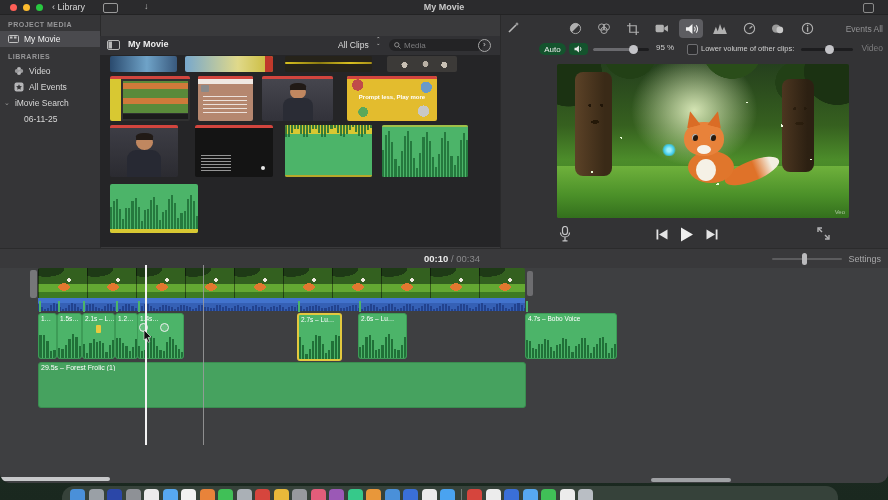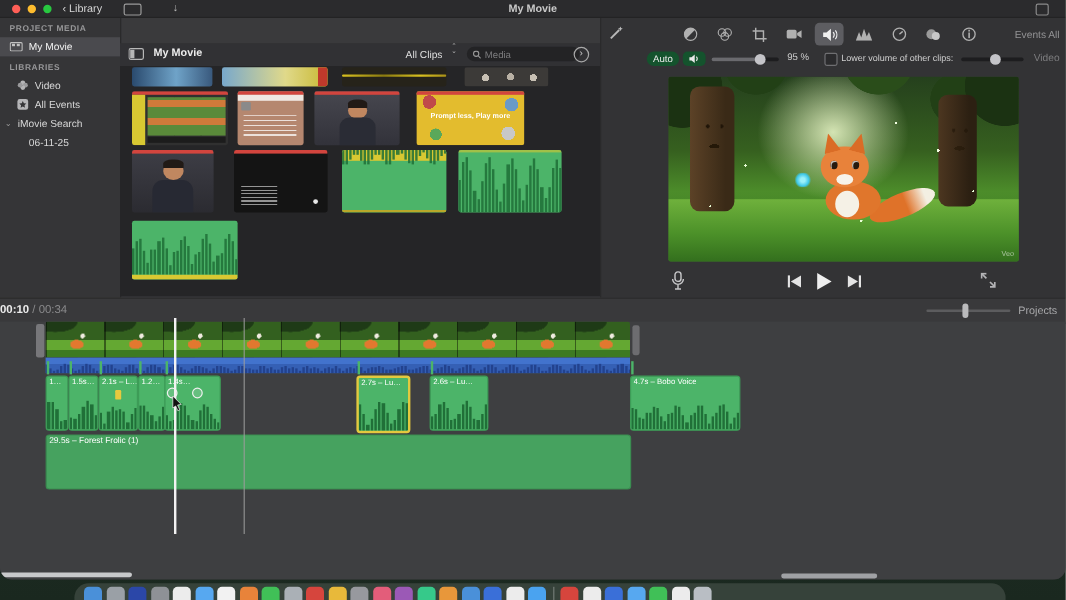--- a/index.html
+++ b/index.html
@@ -448,7 +448,7 @@
   </div>
 
   <div class="ttoolbar">
-    <div class="abs" style="left:0;right:408px;top:4px;text-align:left;font-size:9.5px;">
+    <div class="abs" style="left:0;right:408px;top:4px;text-align:right;font-size:9.5px;">
       <span style="color:#ebebeb;font-weight:bold;">00:10</span>
       <span style="color:#8a8a8c;">/</span>
       <span style="color:#8a8a8c;">00:34</span>

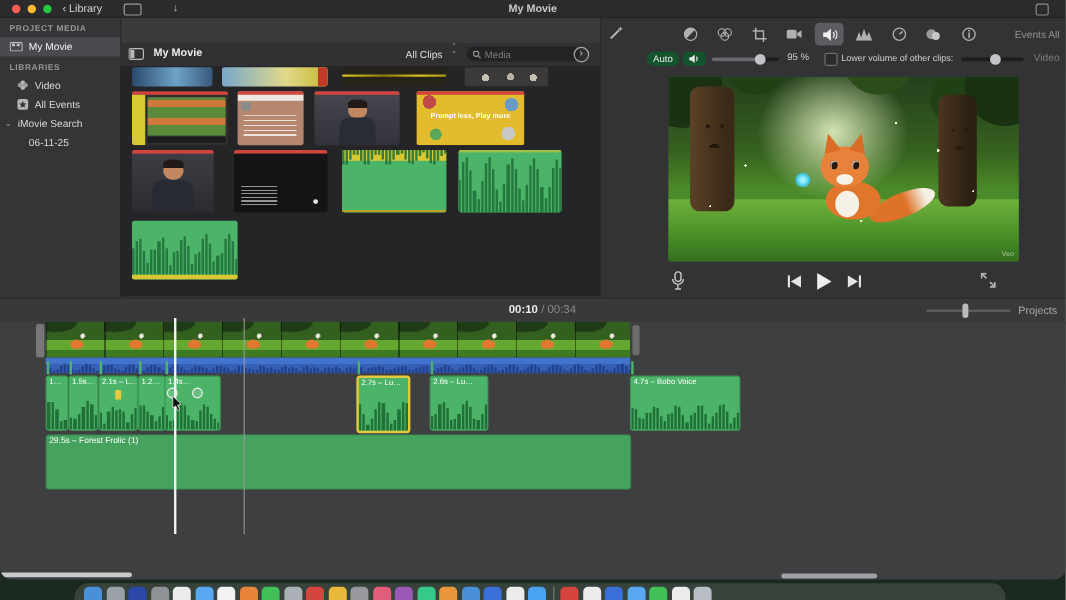--- a/index.html
+++ b/index.html
@@ -456,7 +456,7 @@
     <div class="abs" style="left:772px;top:9px;width:70px;height:2px;background:#5c5c5e;border-radius:1px;">
       <span class="abs" style="left:30px;top:-5px;width:5px;height:12px;background:#bababc;border-radius:2.5px;"></span>
     </div>
-    <span class="abs" style="right:7px;top:5px;font-size:9px;color:#a8a8aa;">Projects</span>
+    <span class="abs" style="right:7px;top:5px;font-size:9px;color:#a8a8aa;">Settings</span>
   </div>
 
   <div class="tracks">

